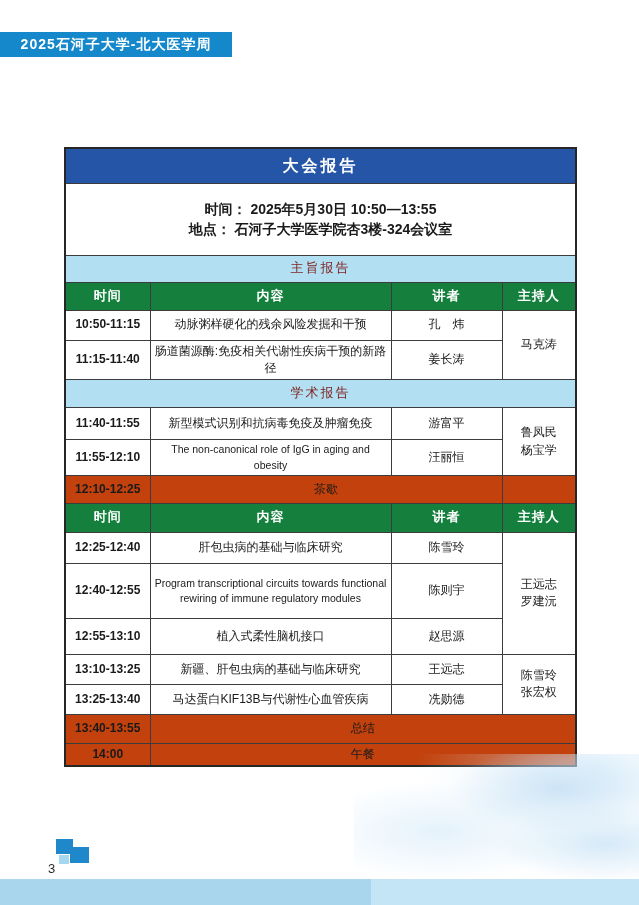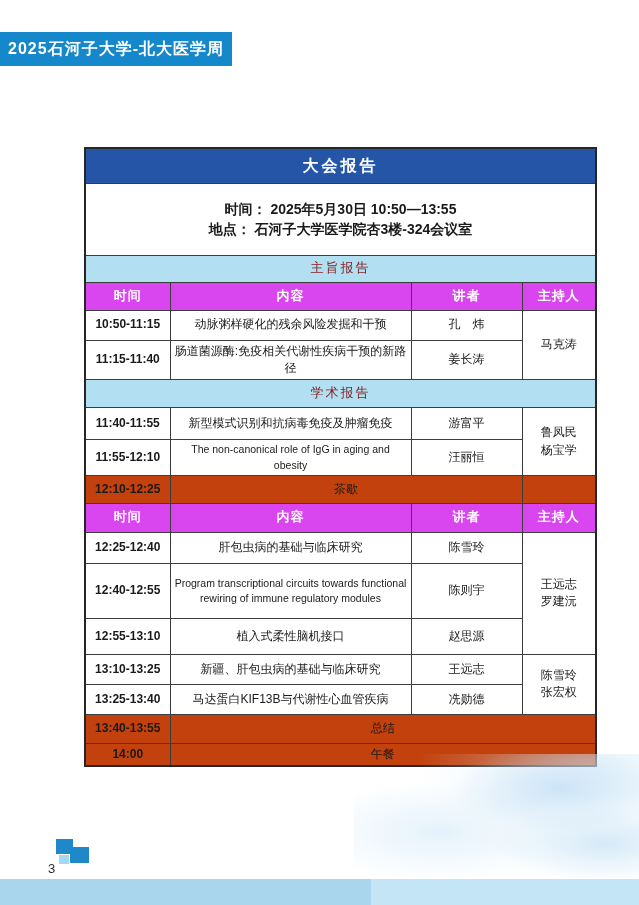--- a/index.html
+++ b/index.html
@@ -17,10 +17,10 @@
   
   .banner {
     position:absolute; left:0; top:32px;
-    width:232px; height:34px;
+    width:232px; height:25px;
     background:#1488CB;
     color:#ffffff;
-    font-size:16px; font-weight:bold; letter-spacing:1px;
+    font-size:14px; font-weight:bold; letter-spacing:1px;
     display:flex; align-items:center; justify-content:center;
   }
 

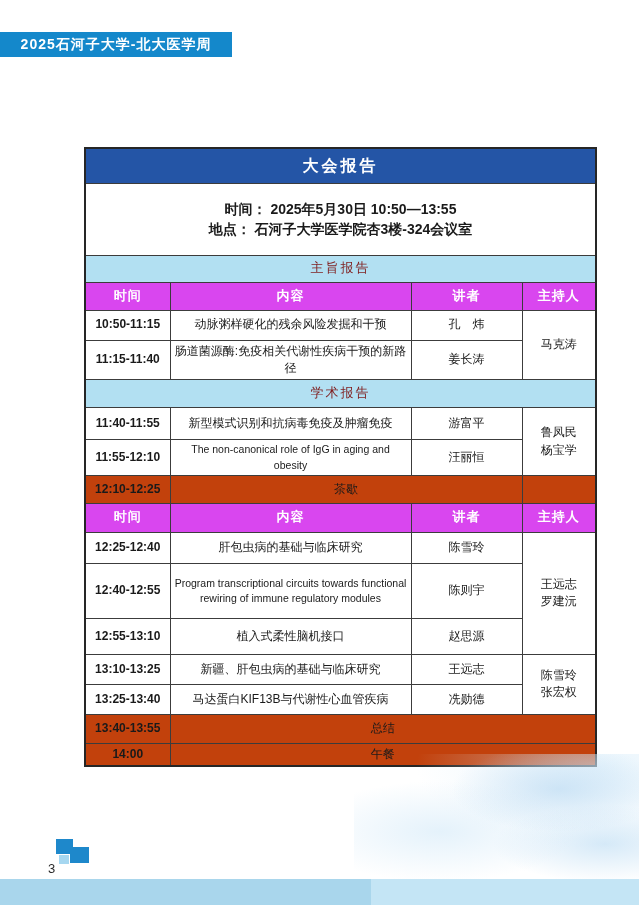--- a/index.html
+++ b/index.html
@@ -26,7 +26,7 @@
 
   
   table.schedule {
-    position:absolute; left:84px; top:147px;
+    position:absolute; left:64px; top:147px;
     width:511px;
     border-collapse:collapse;
     table-layout:fixed;

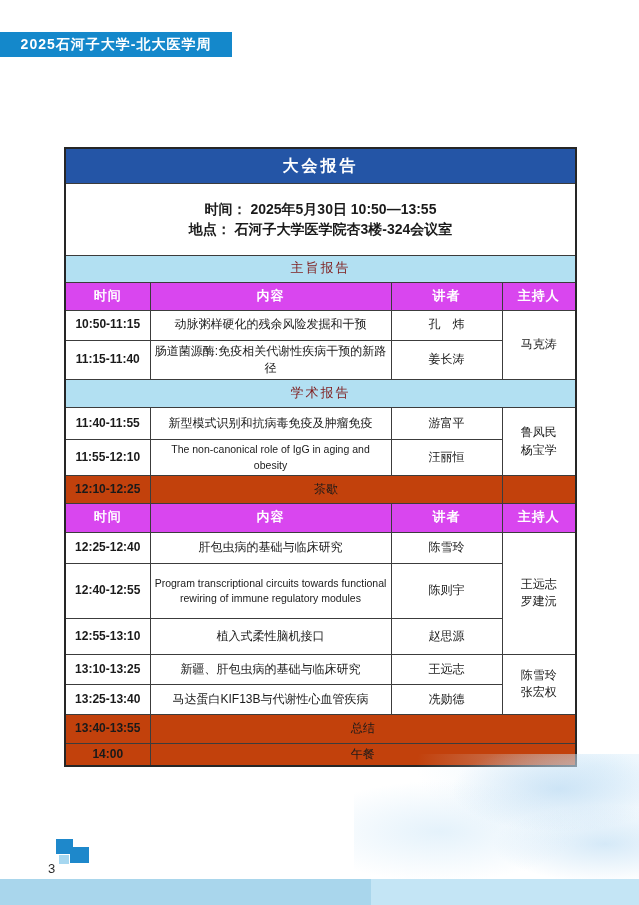--- a/index.html
+++ b/index.html
@@ -62,7 +62,7 @@
     font-size:13px; letter-spacing:2px; color:#7f1d1d;
   }
   td.head-cell {
-    background:#d946ef; color:#ffffff;
+    background:#15803d; color:#ffffff;
     font-size:13px; font-weight:bold; letter-spacing:1px;
   }
   td.time-cell { font-weight:bold; }

